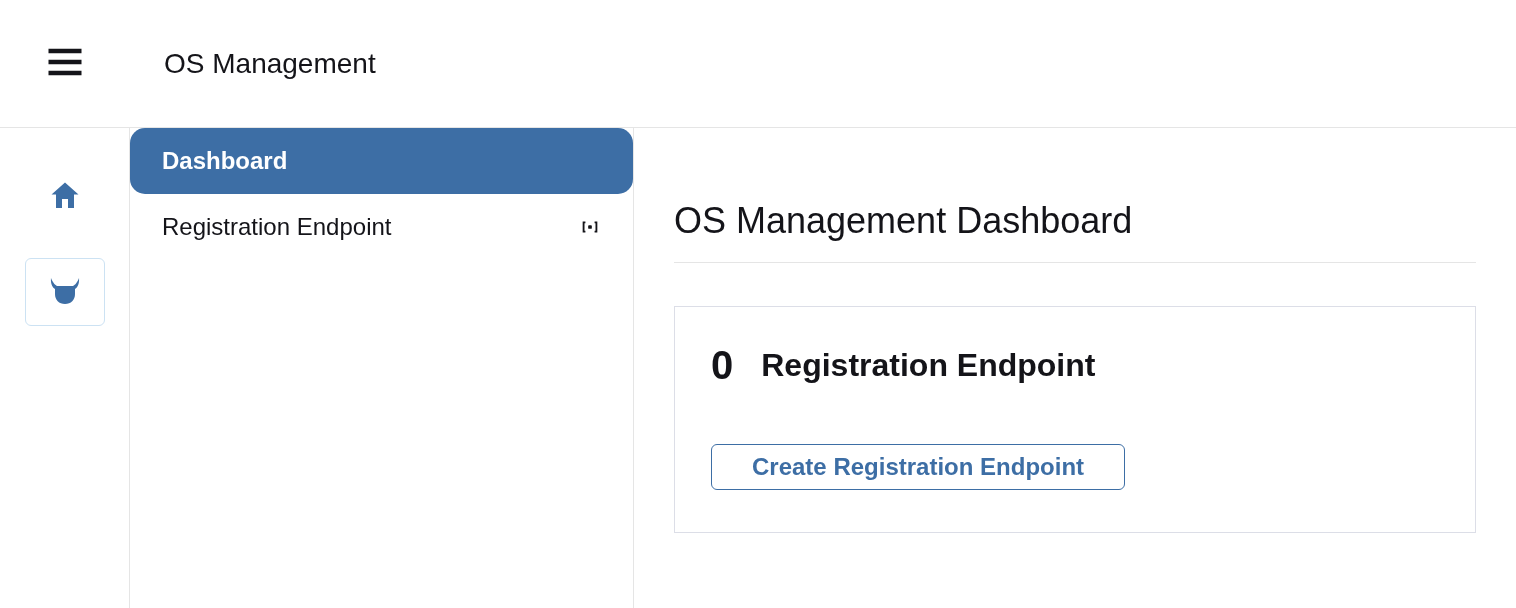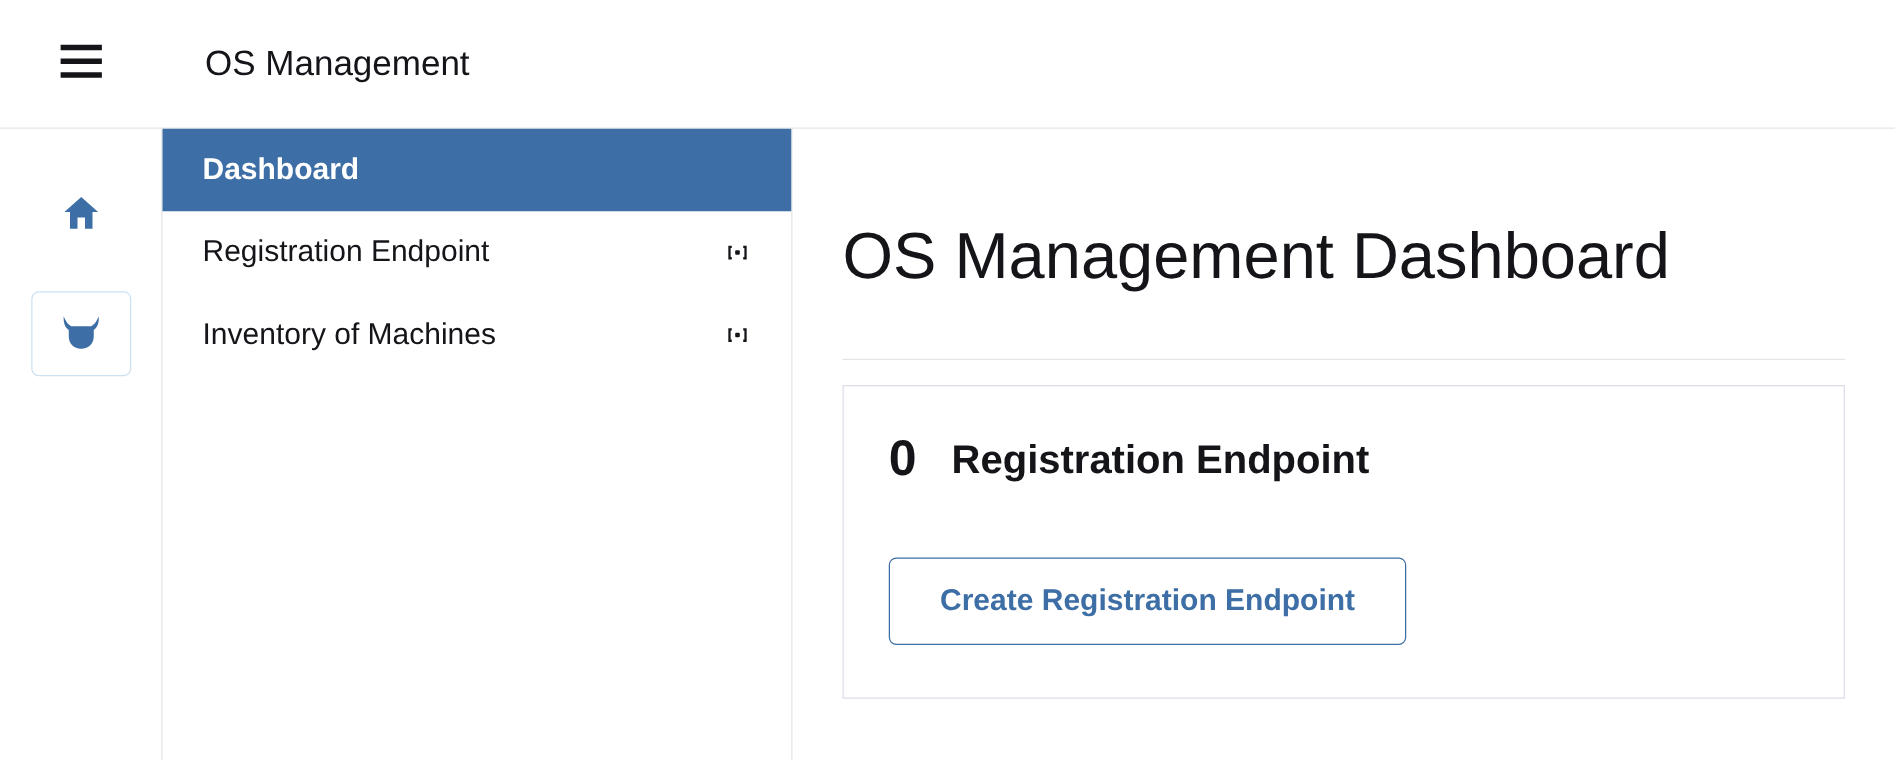--- a/index.html
+++ b/index.html
@@ -18,7 +18,7 @@
     .header {
       display: flex;
       align-items: center;
-      height: 103px;
+      height: 128px;
       border-bottom: 1px solid #e5e5e5;
     }
     .hamburger {

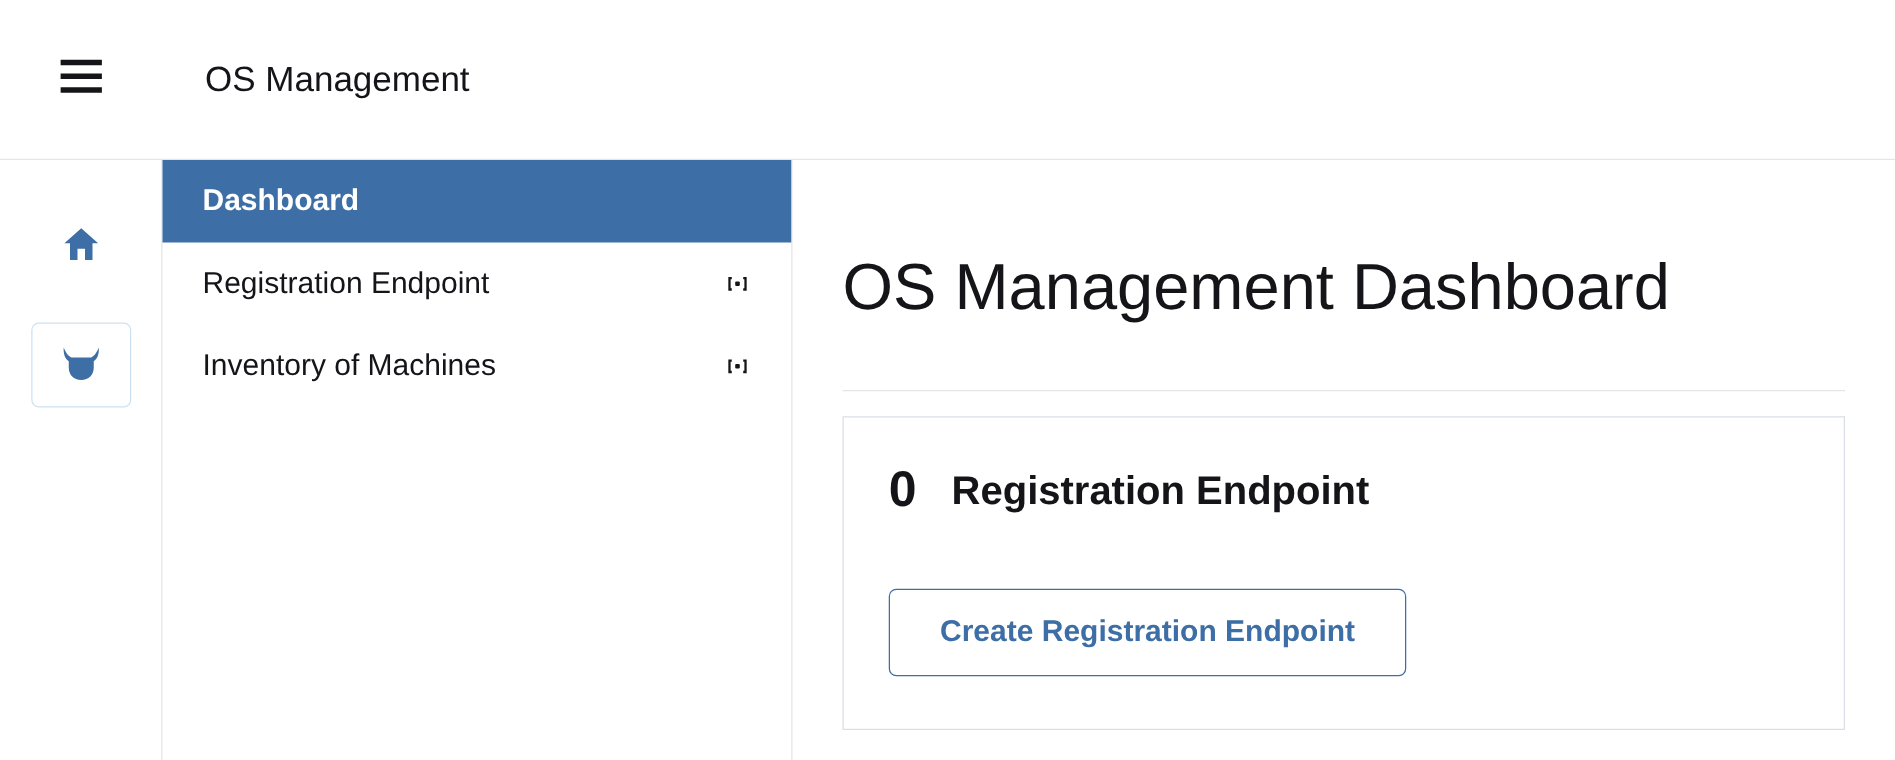--- a/index.html
+++ b/index.html
@@ -84,6 +84,7 @@
       background: #3d6ea5;
       color: #fff;
       font-weight: 700;
+      border-radius: 15px;
     }
     .sidebar-item-icon {
       display: flex;

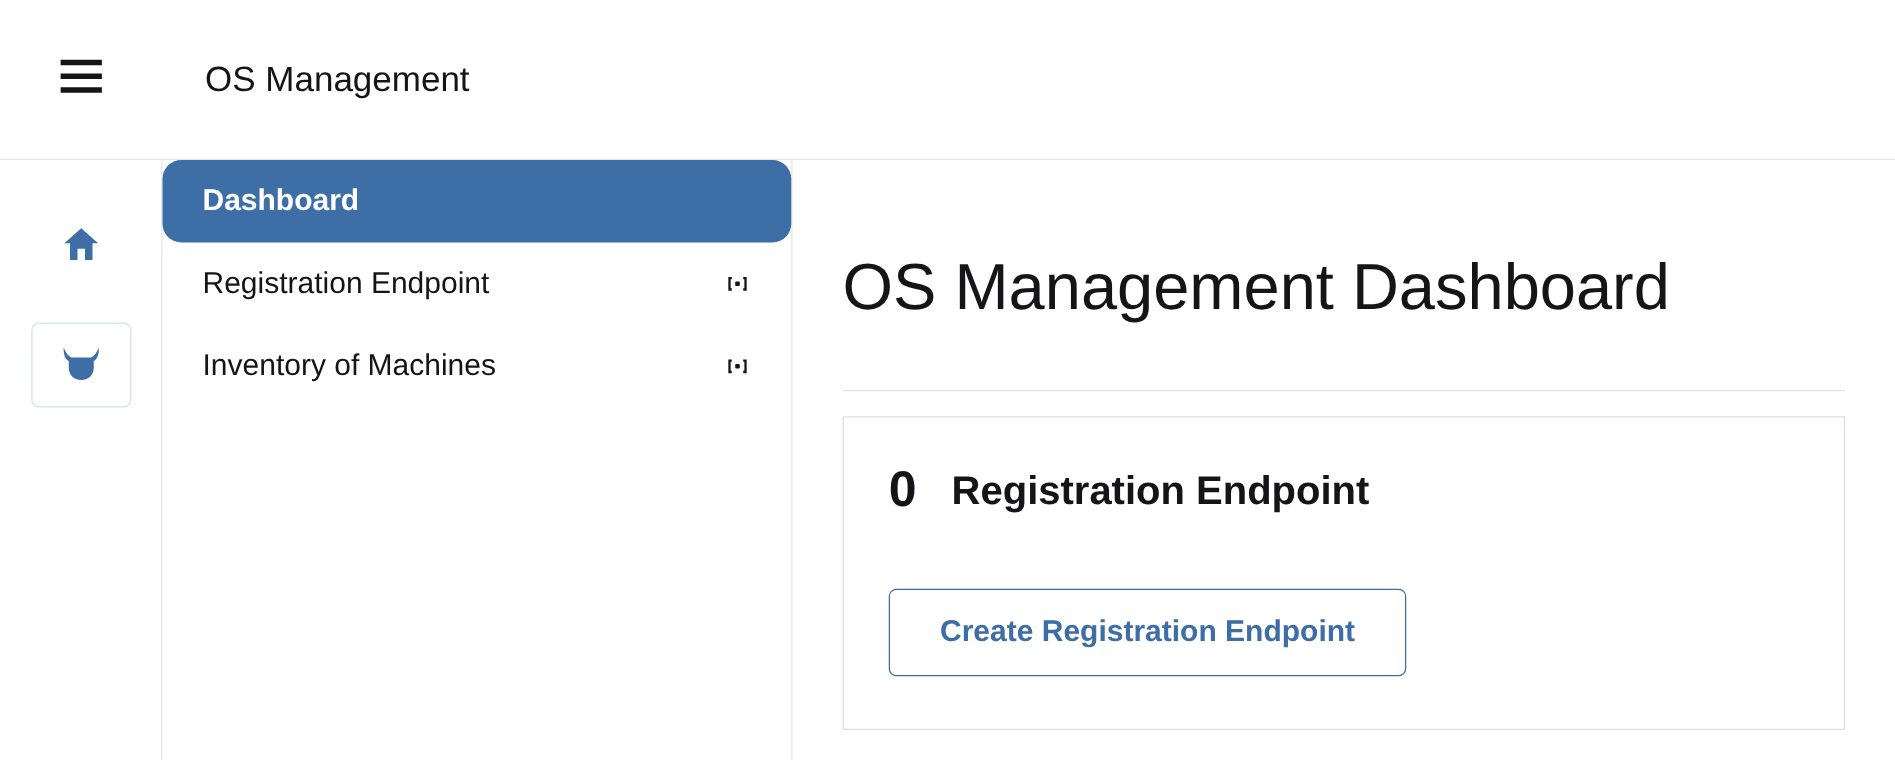--- a/index.html
+++ b/index.html
@@ -100,12 +100,12 @@
       padding: 72px 40px 40px 40px;
     }
     .page-title {
-      font-size: 52px;
+      font-size: 36px;
       font-weight: 400;
       color: #141419;
-      padding-bottom: 52px;
+      padding-bottom: 20px;
       border-bottom: 1px solid #e5e5e5;
-      margin-bottom: 20px;
+      margin-bottom: 43px;
     }
     .card {
       border: 1px solid #dcdee7;

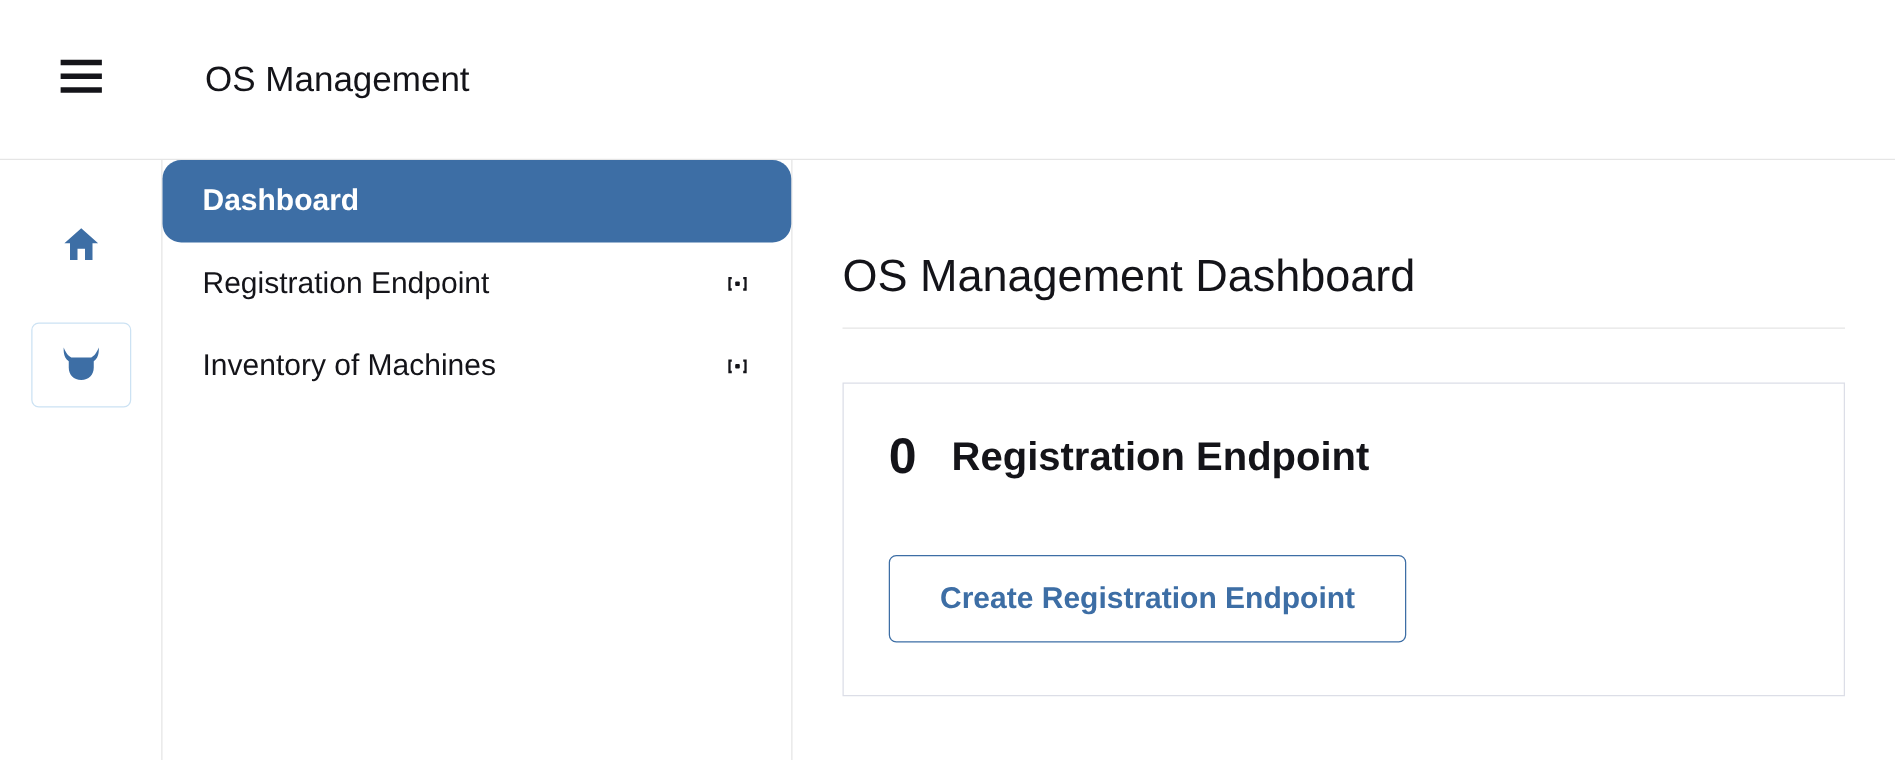--- a/index.html
+++ b/index.html
@@ -187,16 +187,6 @@
         </svg>
       </span>
     </div>
-    <div class="sidebar-item">
-      <span>Inventory of Machines</span>
-      <span class="sidebar-item-icon">
-        <svg viewBox="0 0 24 24" fill="none" stroke="#141419" stroke-width="2">
-          <path d="M7 7 L5 7 L5 17 L7 17"></path>
-          <path d="M17 7 L19 7 L19 17 L17 17"></path>
-          <rect x="10" y="10" width="4" height="4" rx="1" fill="#141419" stroke="none"></rect>
-        </svg>
-      </span>
-    </div>
   </div>
 
   <div class="main">

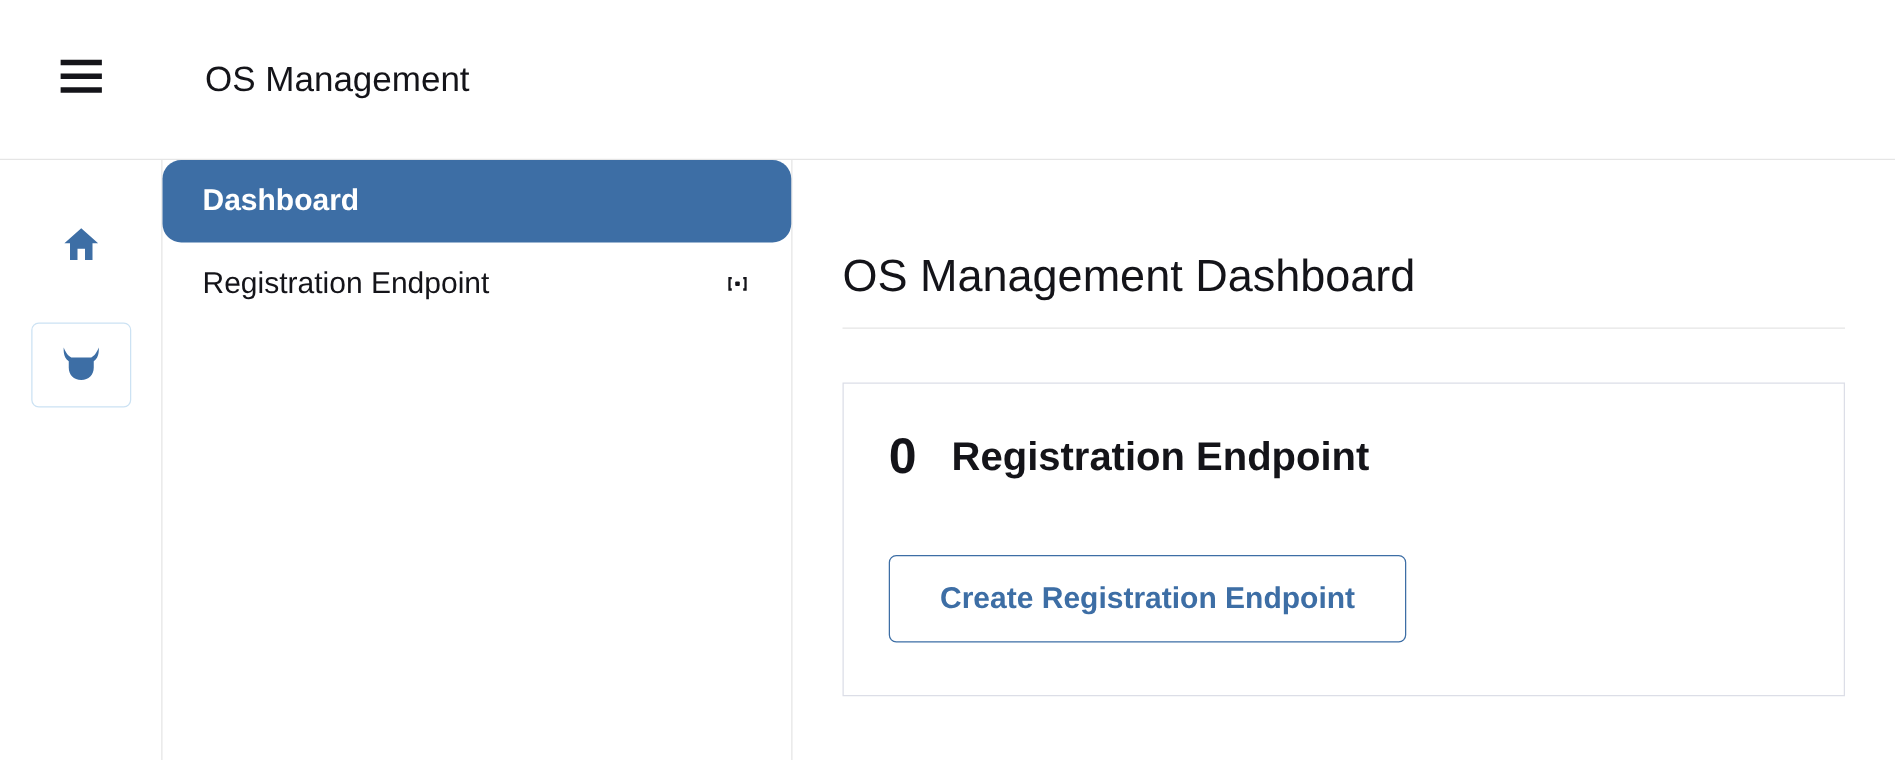--- a/index.html
+++ b/index.html
@@ -135,7 +135,7 @@
       background: #fff;
       font-size: 24px;
       font-weight: 700;
-      padding: 20px 40px;
+      padding: 8px 40px;
       cursor: pointer;
     }
   </style>

